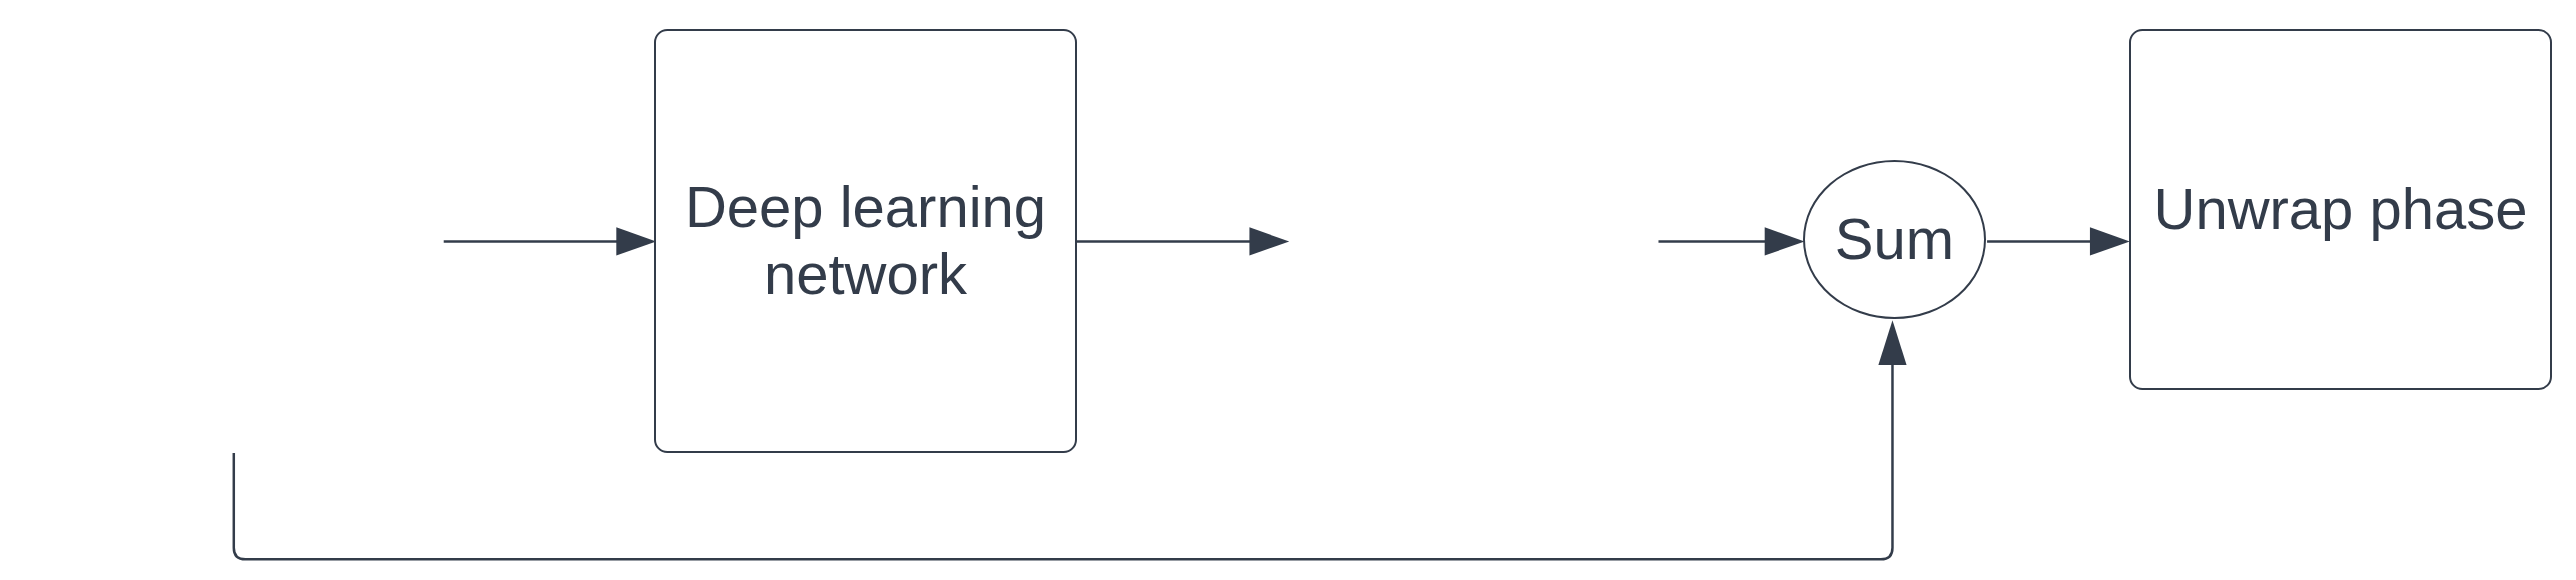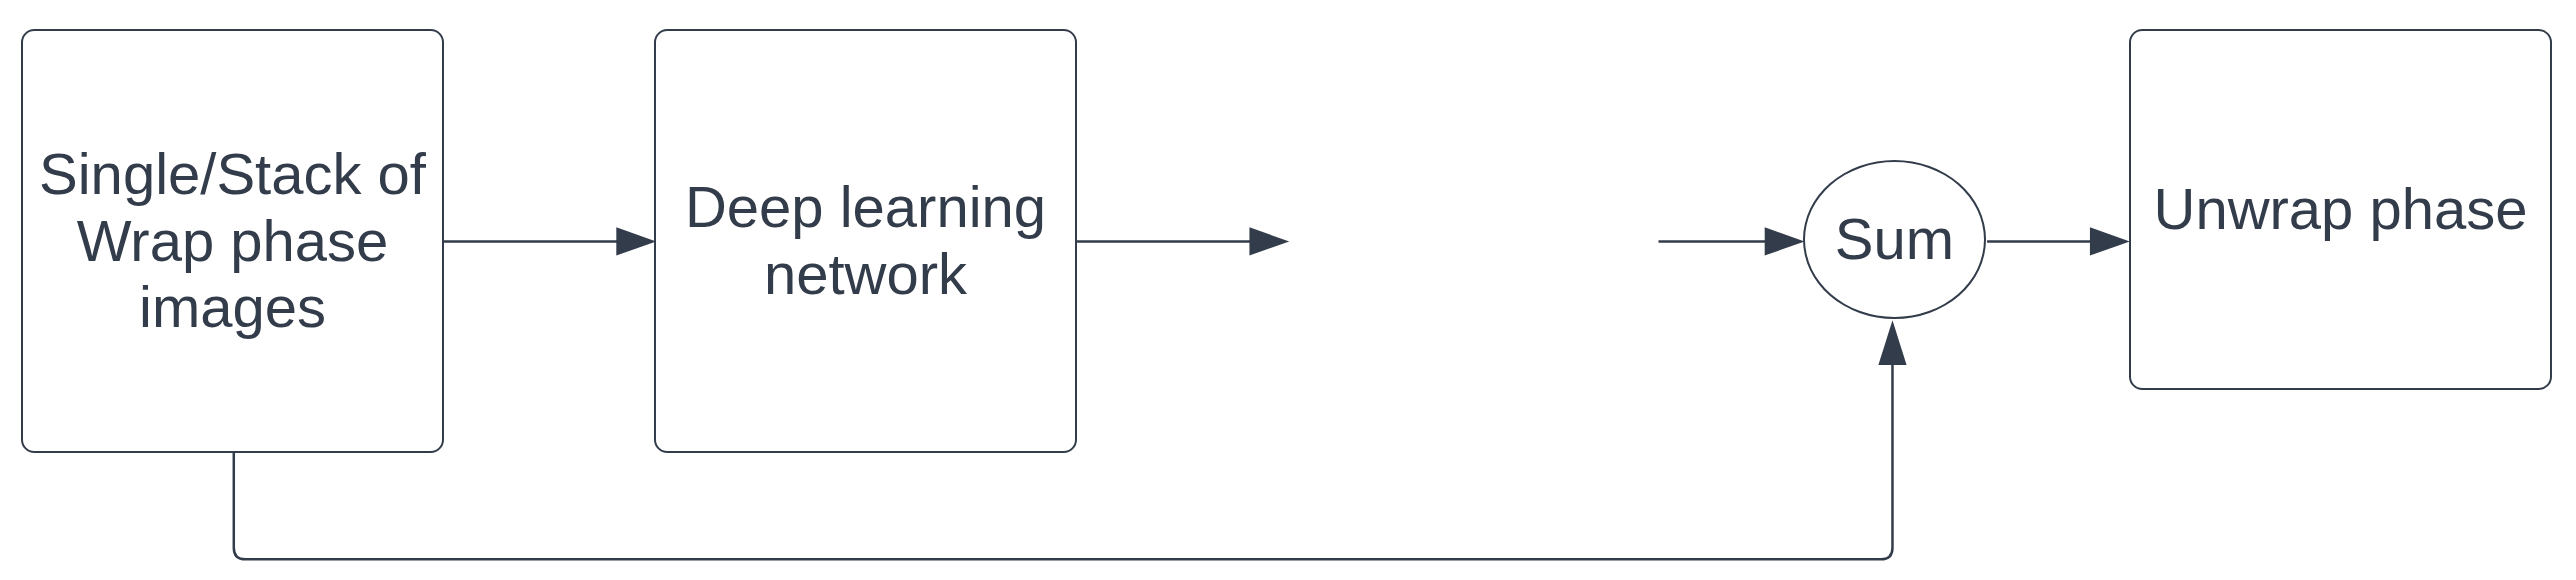--- a/index.html
+++ b/index.html
@@ -83,11 +83,6 @@
     </g>
   </svg>
 
-  <div class="node rect-node" id="node-input">
-    <span class="label">Single/Stack of
-Wrap phase
-images</span>
-  </div>
 
   <div class="node rect-node" id="node-network">
     <span class="label">Deep learning

